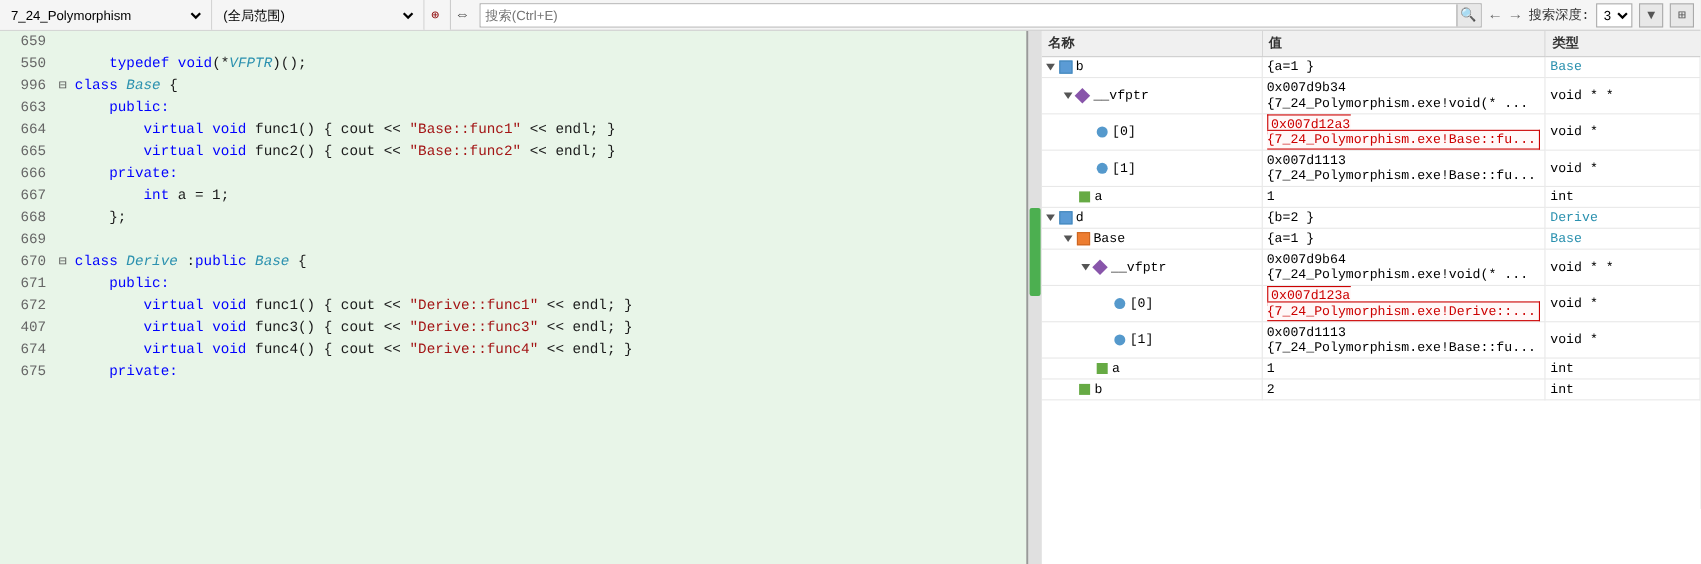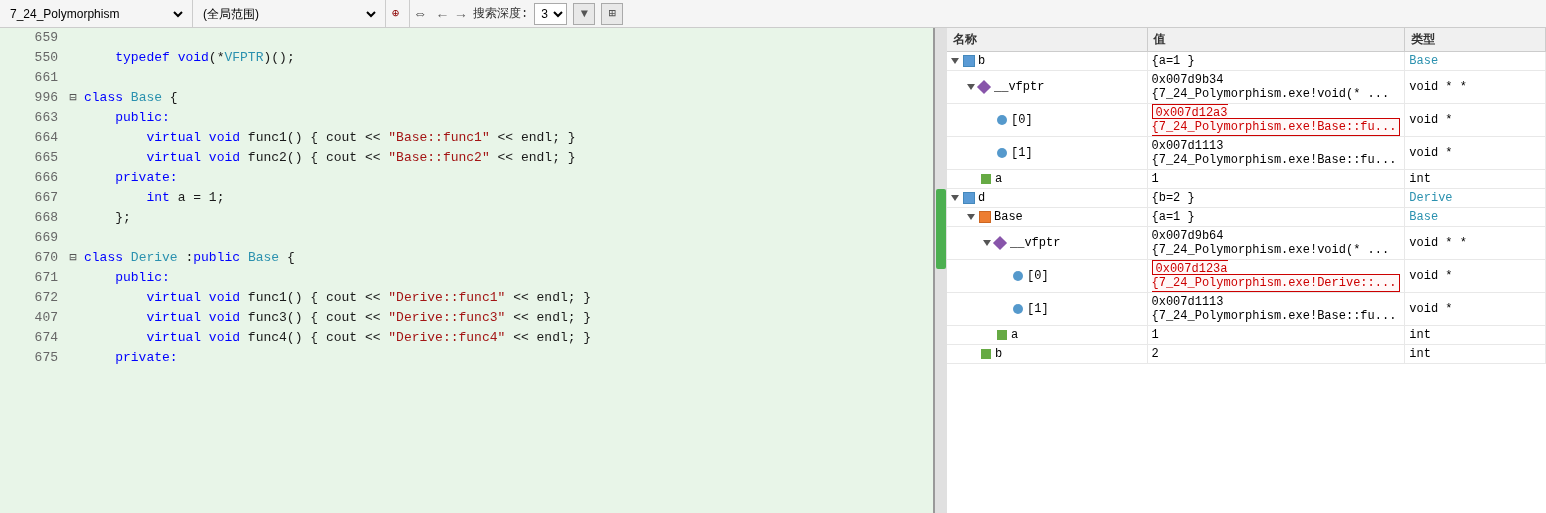--- a/index.html
+++ b/index.html
@@ -260,6 +260,10 @@
   </div>
   <div class="toolbar-divider-btn">⇔</div>
   <div class="toolbar-right">
+    <div class="search-box">
+      <input class="search-input" type="text" placeholder="搜索(Ctrl+E)" style="">
+      <div class="search-icon-btn">🔍</div>
+    </div>
     <span class="toolbar-nav-btn">←</span>
     <span class="toolbar-nav-btn">→</span>
     <span class="toolbar-label">搜索深度:</span>

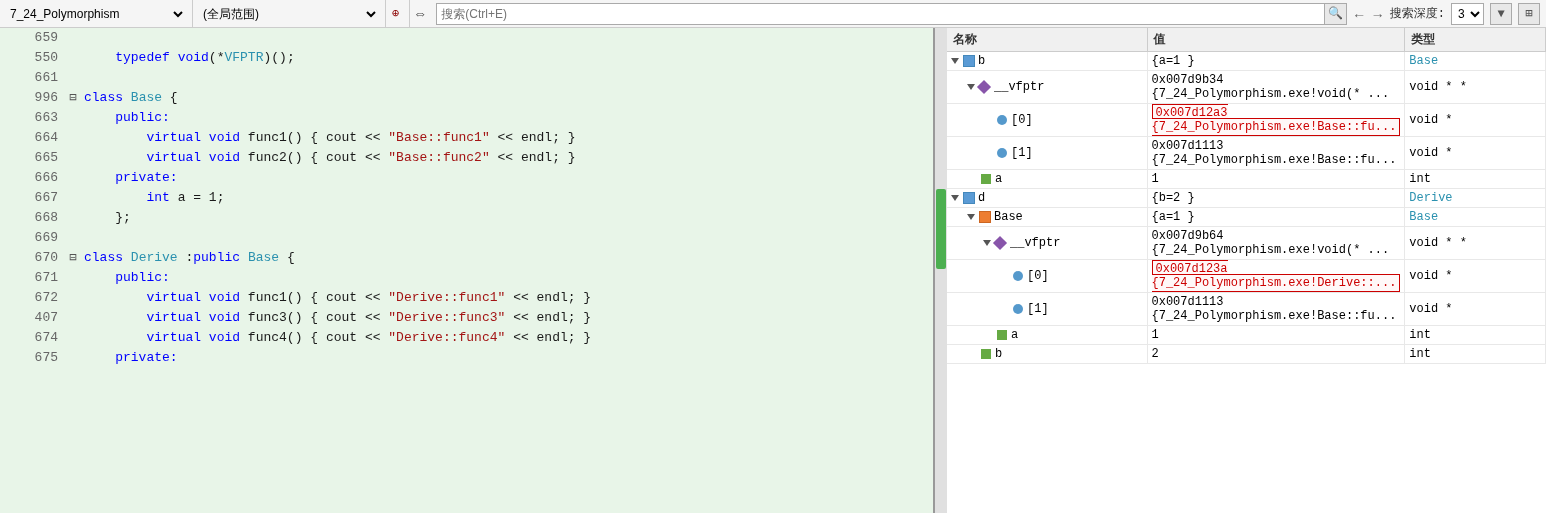--- a/index.html
+++ b/index.html
@@ -143,7 +143,6 @@
       align-items: center;
       min-height: 20px;
       line-height: 20px;
-      padding-left: 16px;
     }
     .line-number {
       width: 50px;

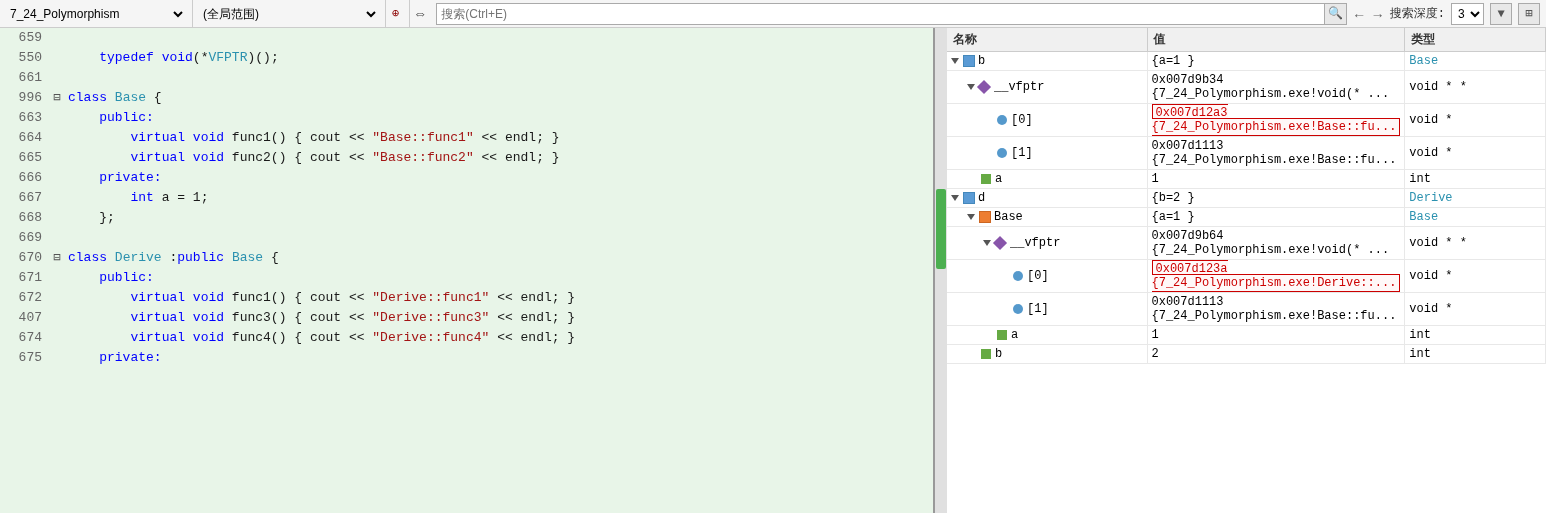--- a/index.html
+++ b/index.html
@@ -174,7 +174,7 @@
 
     
     .kw { color: #0000ff; font-weight: normal; }
-    .type-name { color: #2b91af; }
+    .type-name { color: #2b91af; font-style: italic; }
     .string { color: #a31515; }
 
     

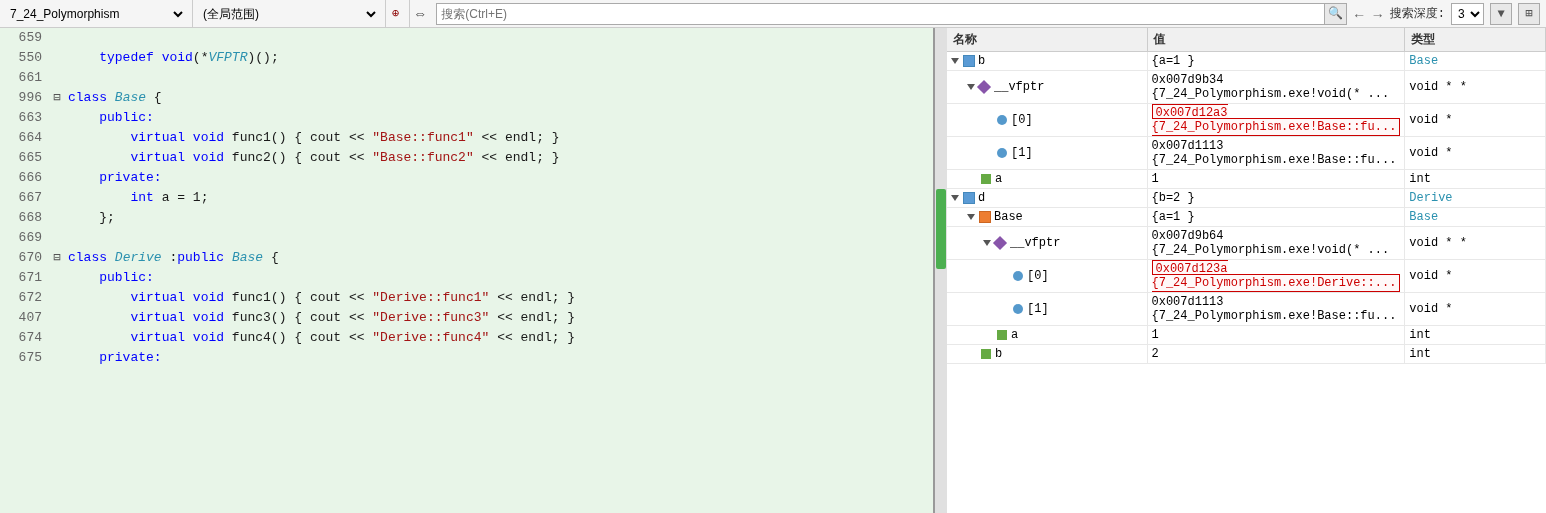--- a/index.html
+++ b/index.html
@@ -295,11 +295,6 @@
         <div class="line-content">    <span class="kw">typedef</span> <span class="kw">void</span>(*<span class="type-name">VFPTR</span>)();</div>
       </div>
 
-      <div class="code-line">
-        <div class="line-number">661</div>
-        <div class="collapse-btn"></div>
-        <div class="line-content"></div>
-      </div>
 
       <div class="code-line">
         <div class="line-number">996</div>

